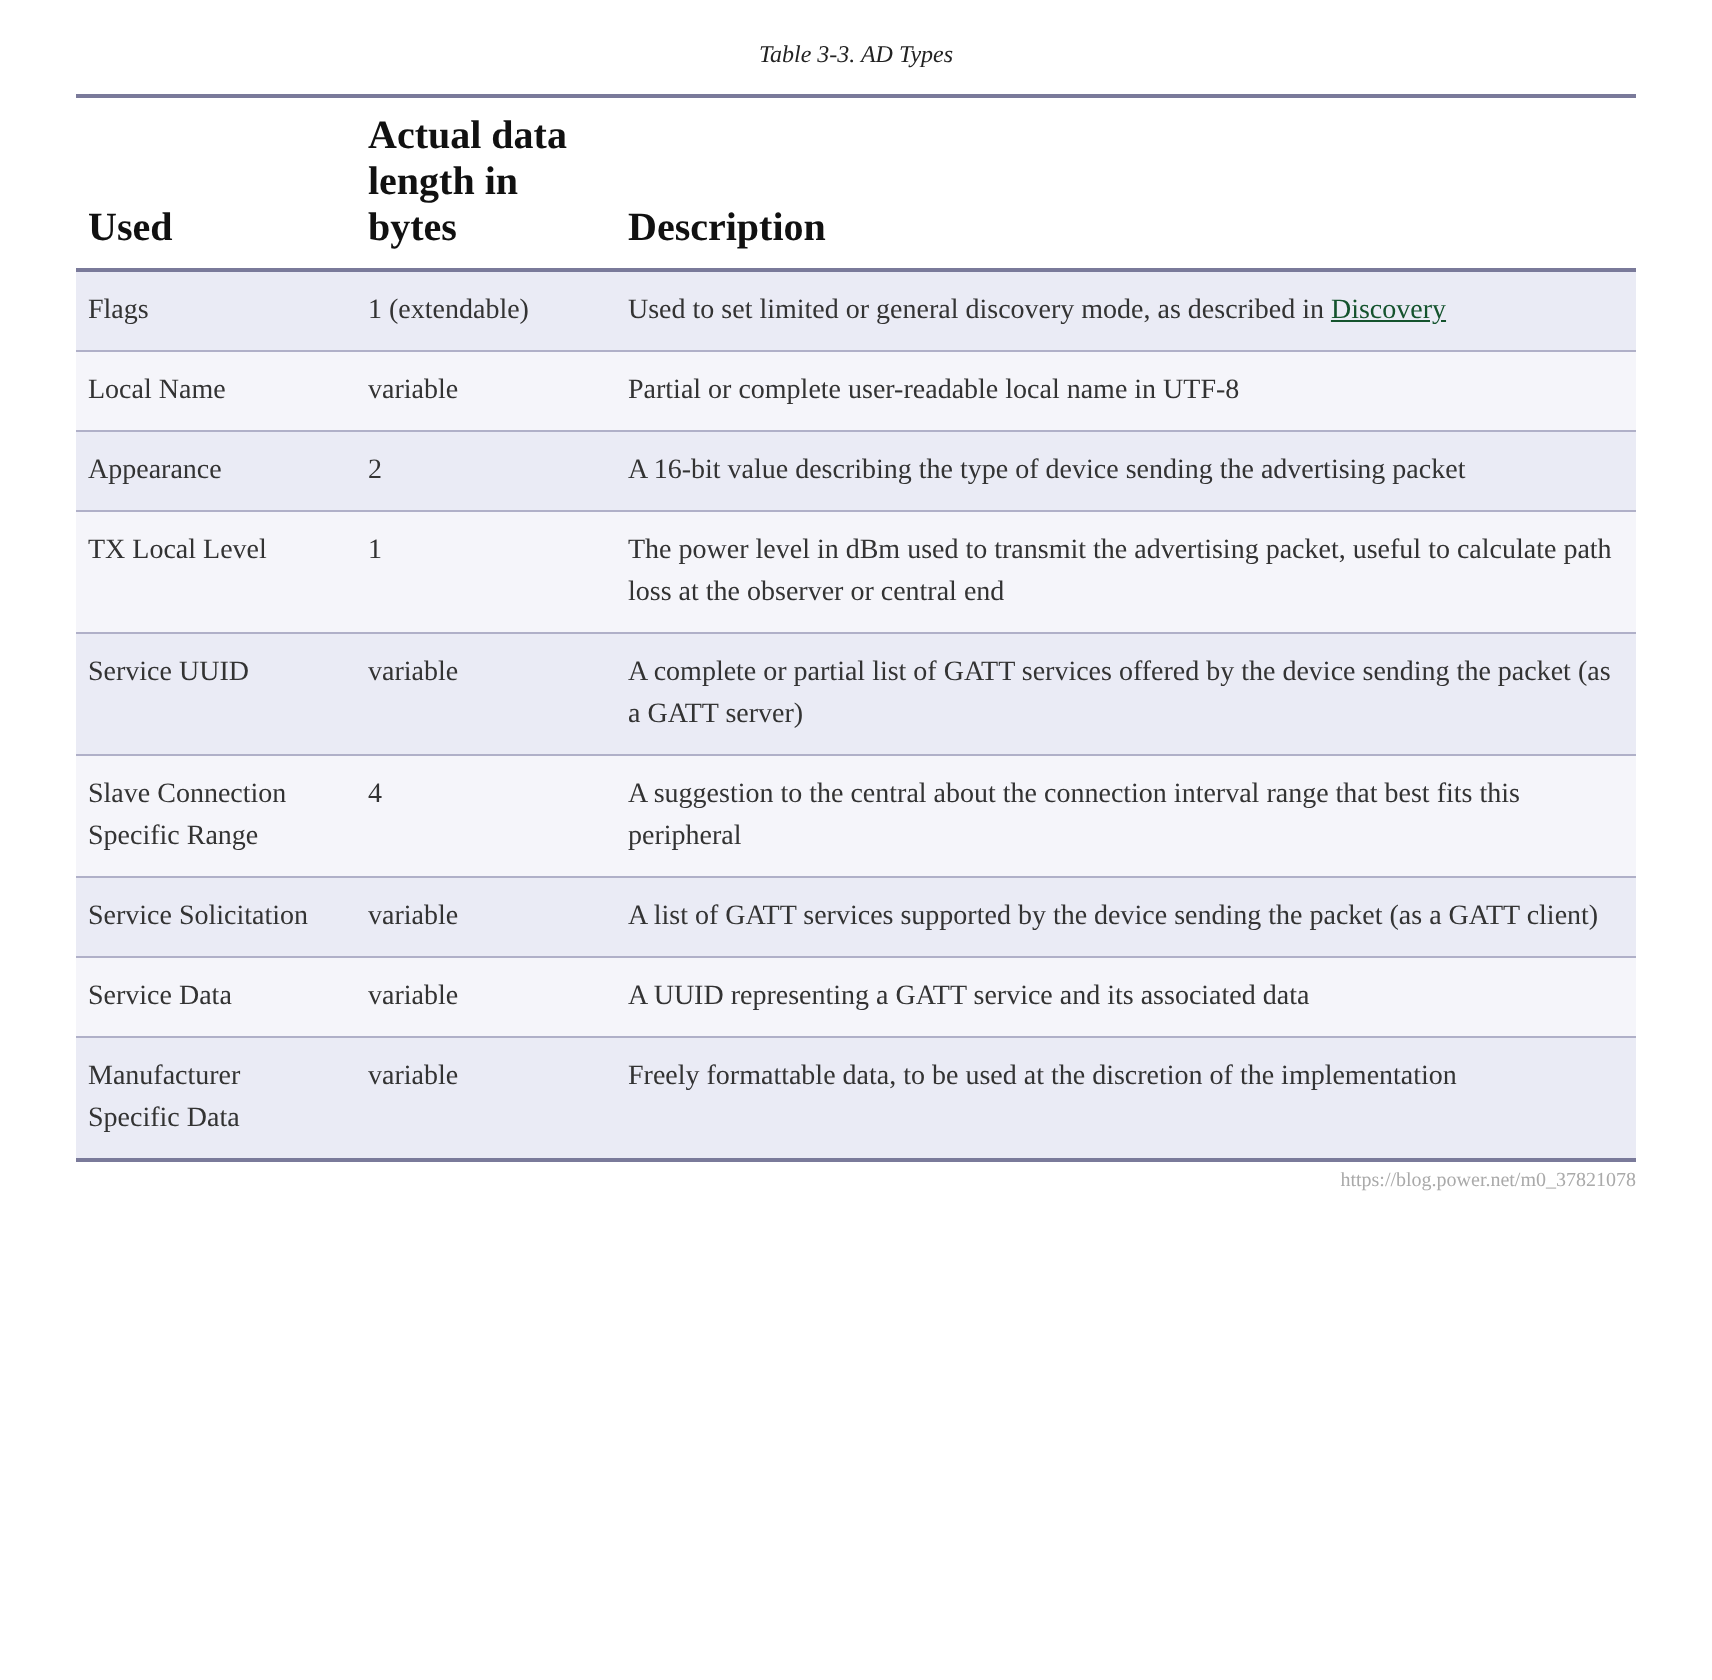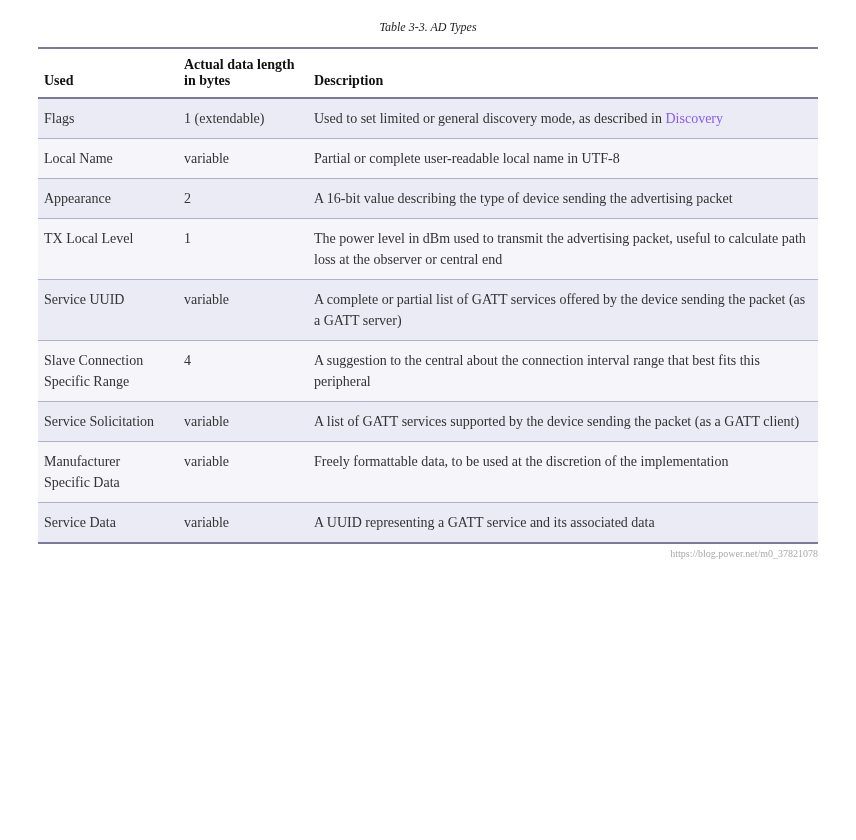--- a/index.html
+++ b/index.html
@@ -37,7 +37,7 @@
       padding: 8px 10px 8px 6px;
       text-align: left;
       font-weight: bold;
-      font-size: 14px;
+      font-size: 20px;
       vertical-align: bottom;
       color: #111;
     }

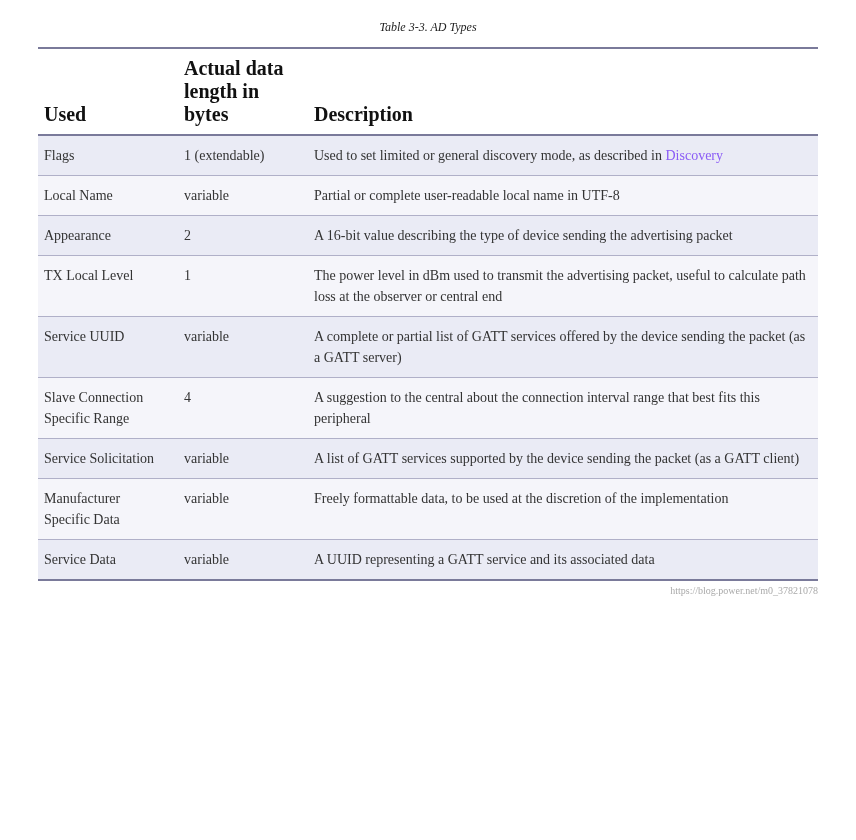--- a/index.html
+++ b/index.html
@@ -62,7 +62,8 @@
     .col-length { width: 130px; }
     .col-desc { width: auto; }
     .link-text {
-      color: #8b5cf6;
+      color: #14532d;
+      text-decoration: underline;
     }
     .watermark {
       font-size: 10px;

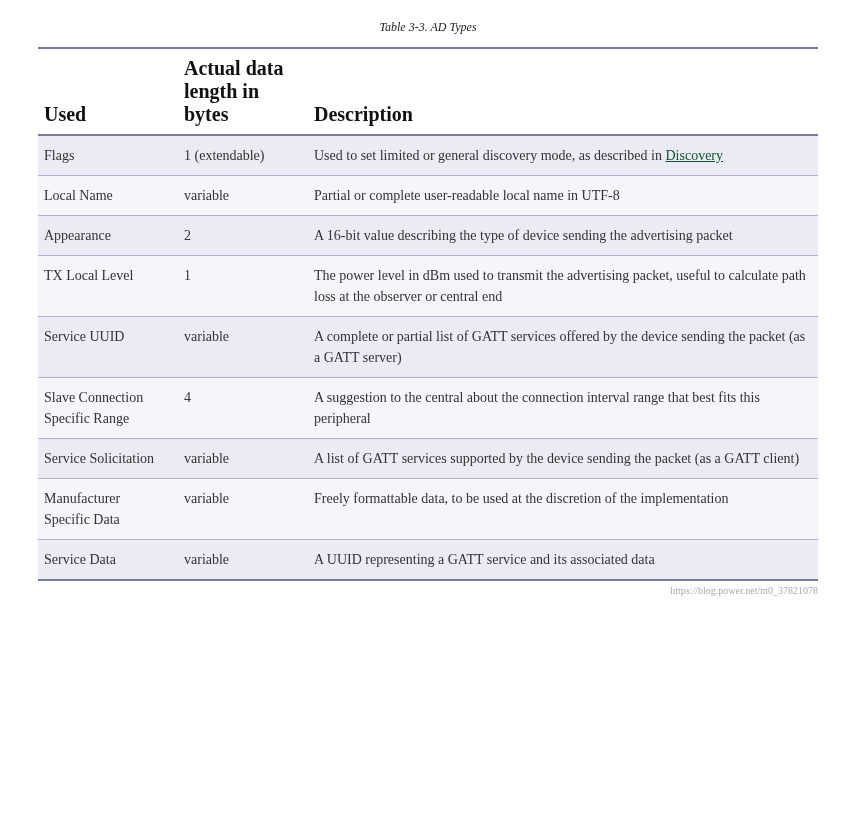--- a/index.html
+++ b/index.html
@@ -125,14 +125,14 @@
           <td class="col-desc"><span>A list of GATT services supported by the device sending the packet (as a GATT client)</span></td>
         </tr>
         <tr>
+          <td class="col-name">Service Data</td>
+          <td class="col-length">variable</td>
+          <td class="col-desc"><span>A UUID representing a GATT service and its associated data</span></td>
+        </tr>
+        <tr>
           <td class="col-name">Manufacturer Specific Data</td>
           <td class="col-length">variable</td>
           <td class="col-desc"><span>Freely formattable data, to be used at the discretion of the implementation</span></td>
-        </tr>
-        <tr>
-          <td class="col-name">Service Data</td>
-          <td class="col-length">variable</td>
-          <td class="col-desc"><span>A UUID representing a GATT service and its associated data</span></td>
         </tr>
       </tbody>
   </table>

